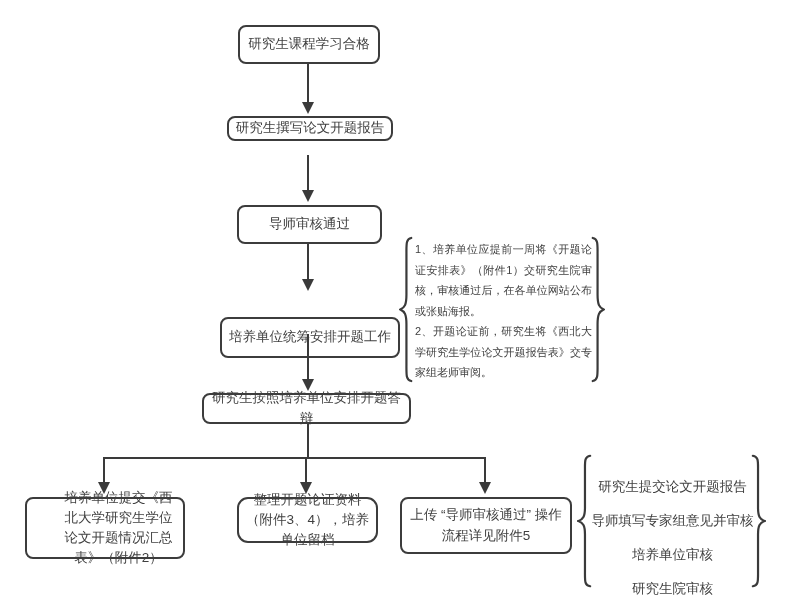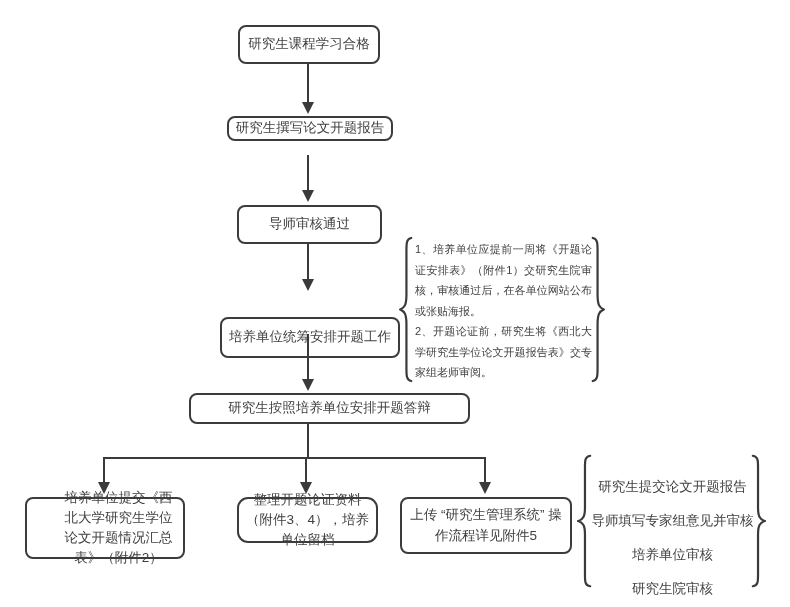--- a/index.html
+++ b/index.html
@@ -34,7 +34,7 @@
   .n2 { left: 227px; top: 116px; width: 166px; height: 25px; }
   .n3 { left: 237px; top: 205px; width: 145px; height: 39px; }
   .n4 { left: 220px; top: 293px; width: 180px; height: 41px; margin-top: 24px; }
-  .n5 { left: 189px; top: 393px; width: 281px; height: 31px; text-align: right; }
+  .n5 { left: 202px; top: 393px; width: 209px; height: 31px; }
   .n6 { left: 25px;  top: 497px; width: 160px; height: 62px; padding-left: 32px; }
   .n7 { left: 237px; top: 497px; width: 141px; height: 46px; border-radius: 11px; }
   .n8 { left: 400px; top: 497px; width: 172px; height: 57px; }

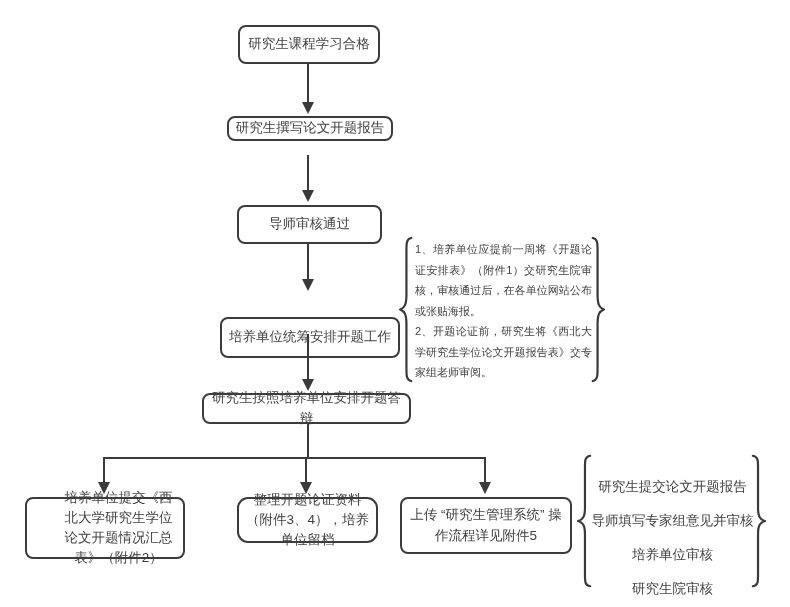--- a/index.html
+++ b/index.html
@@ -131,7 +131,7 @@
   <div class="node n5">研究生按照培养单位安排开题答辩</div>
   <div class="node n6">培养单位提交《西北大学研究生学位论文开题情况汇总表》（附件2）</div>
   <div class="node n7">整理开题论证资料（附件3、4），培养单位留档</div>
-  <div class="node n8">上传 “研究生管理系统” 操作流程详见附件5</div>
+  <div class="node n8">上传 “导师审核通过” 操作流程详见附件5</div>
 
   <div class="vline a1l"></div>
   <div class="arrowhead a1h"></div>

